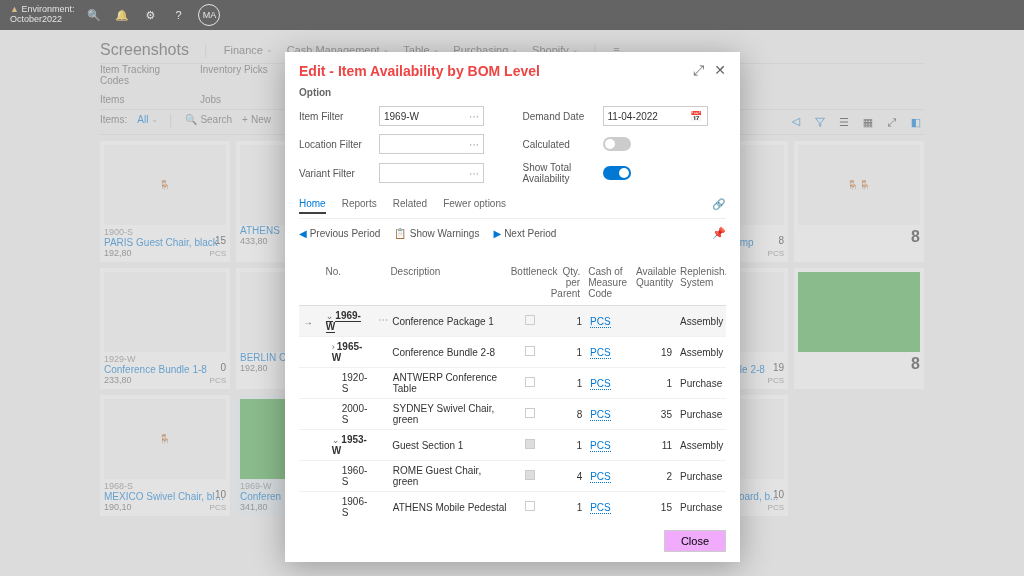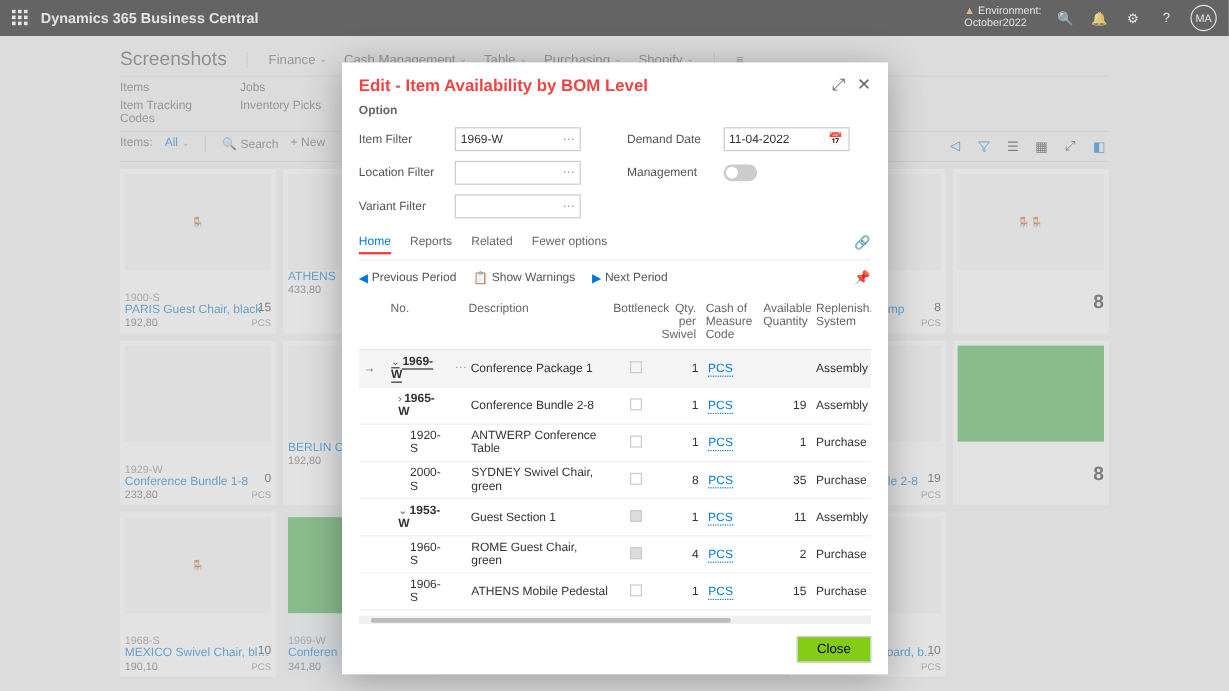--- a/index.html
+++ b/index.html
@@ -89,20 +89,6 @@
 <body>
 
 <div class="topbar">
-  <div class="topbar-left">
-    <span class="grid-icon"><svg viewBox="0 0 14 14">
-          <rect x="0" y="0" width="3" height="3"></rect>
-          <rect x="5" y="0" width="3" height="3"></rect>
-          <rect x="10" y="0" width="3" height="3"></rect>
-          <rect x="0" y="5" width="3" height="3"></rect>
-          <rect x="5" y="5" width="3" height="3"></rect>
-          <rect x="10" y="5" width="3" height="3"></rect>
-          <rect x="0" y="10" width="3" height="3"></rect>
-          <rect x="5" y="10" width="3" height="3"></rect>
-          <rect x="10" y="10" width="3" height="3"></rect>
-        </svg></span>
-    <span class="app-title">Dynamics 365 Business Central</span>
-  </div>
   <div class="topbar-right">
     <div class="env-badge">
       <div><span class="icon">▲</span> <span>Environment:</span></div>

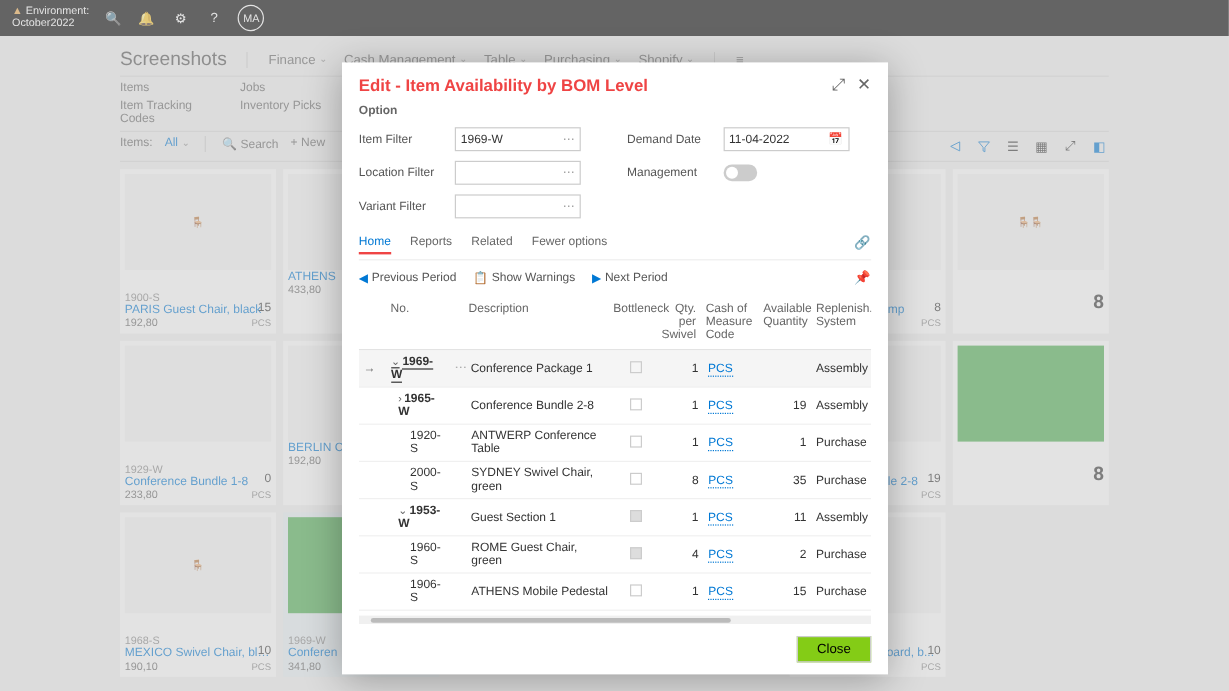--- a/index.html
+++ b/index.html
@@ -129,13 +129,13 @@
     <span style="color:#ccc">│</span>
     <span class="menu-item">≡</span>
   </div>
+  <div class="subheader" style="padding-top:0">
+    <div style="width:80px"><a>Item Tracking Codes</a></div>
+    <a>Inventory Picks</a>
+  </div>
   <div class="subheader">
     <div style="width:80px"><a>Items</a></div>
     <a>Jobs</a>
-  </div>
-  <div class="subheader" style="padding-top:0">
-    <div style="width:80px"><a>Item Tracking Codes</a></div>
-    <a>Inventory Picks</a>
   </div>
   <div class="toolbar">
     <span class="toolbar-item">

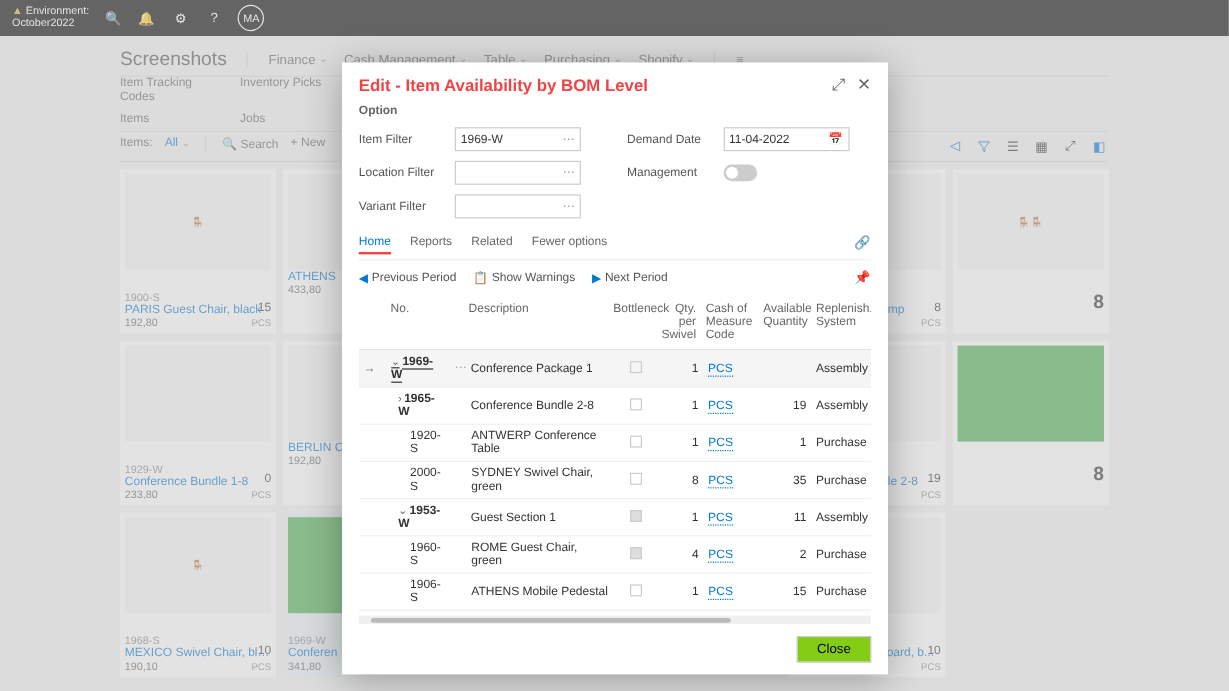--- a/index.html
+++ b/index.html
@@ -282,7 +282,7 @@
         </div>
     </div>
     <div class="form-col">
-      <span class="form-label">Management</span>
+      <span class="form-label">Calculated</span>
       <div class="toggle"></div>
     </div>
   </div>

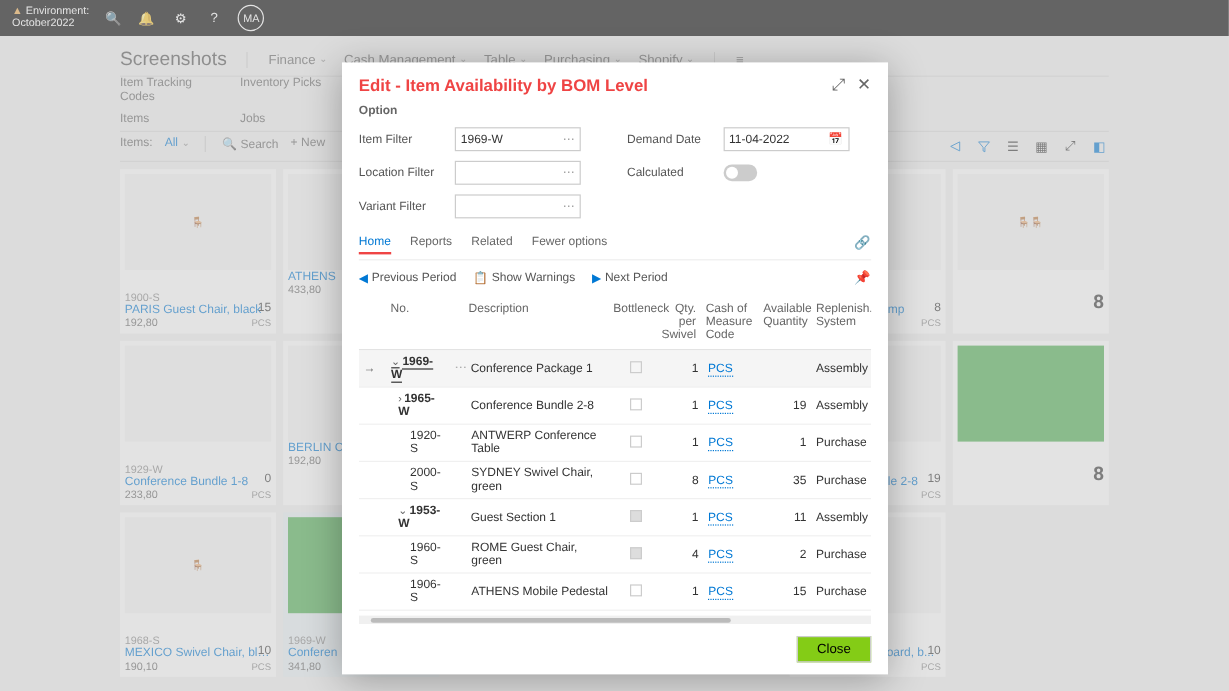--- a/index.html
+++ b/index.html
@@ -294,6 +294,10 @@
           <span class="dots">⋯</span>
         </div>
     </div>
+    <div class="form-col">
+      <span class="form-label">Show Total Availability</span>
+      <div class="toggle on"></div>
+    </div>
   </div>
 
   <div class="tabs">

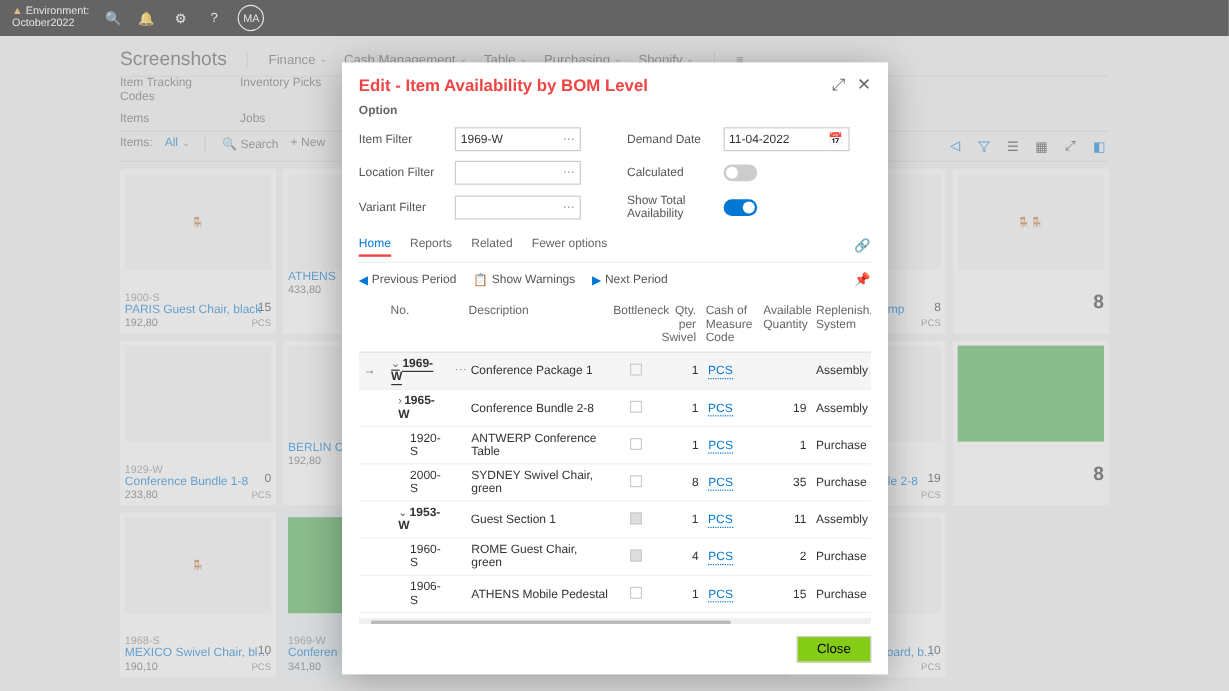--- a/index.html
+++ b/index.html
@@ -51,7 +51,7 @@
 .toggle.on::after{left:16px}
 .tabs{display:flex;gap:16px;margin-top:14px;border-bottom:1px solid #eee;padding-bottom:4px}
 .tab{font-size:10px;color:#666;cursor:pointer}
-.tab.active{color:#0078d4;border-bottom:2px solid #ef4444;padding-bottom:3px}
+.tab.active{color:#0078d4;border-bottom:2px solid #404040;padding-bottom:3px}
 .actions{display:flex;gap:14px;margin-top:8px;align-items:center}
 .action{font-size:10px;color:#555;cursor:pointer;display:flex;align-items:center;gap:3px}
 .action-icon{color:#0078d4;font-size:10px}

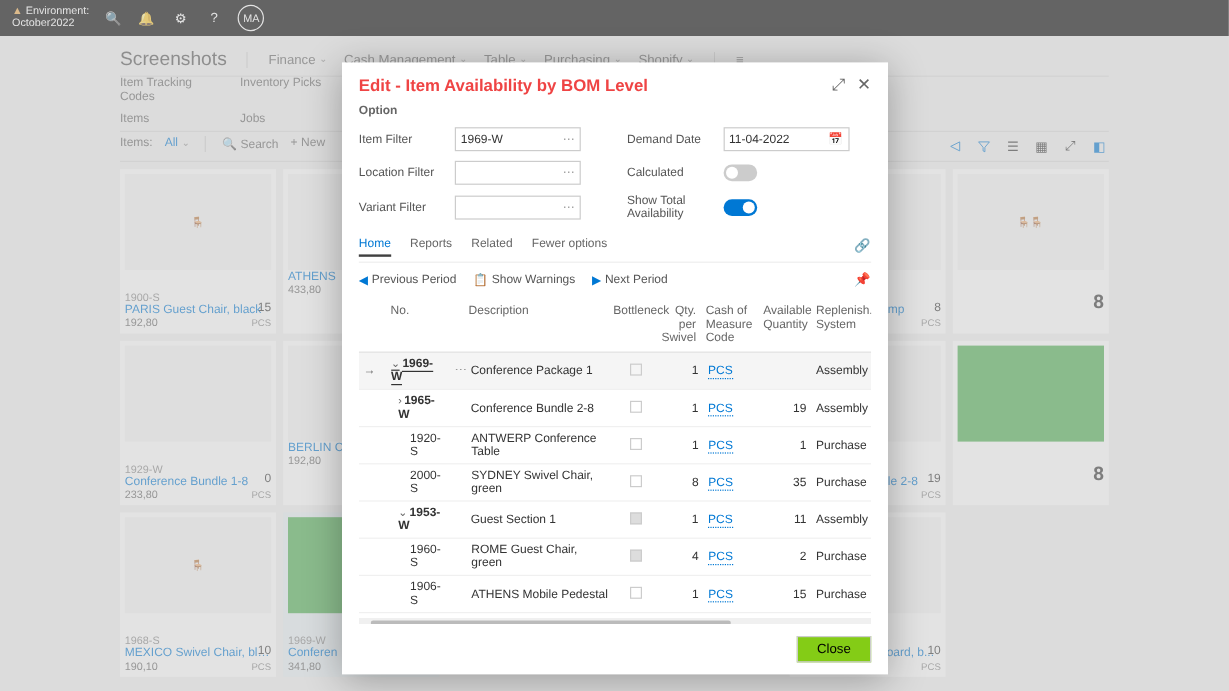--- a/index.html
+++ b/index.html
@@ -28,7 +28,7 @@
 .grid{display:flex;flex-wrap:wrap;gap:6px;margin-top:6px}
 .card{width:130px;background:#fff;padding:4px;position:relative}
 .card-img{width:100%;height:80px;background:#f5f5f5;display:flex;align-items:center;justify-content:center;font-size:9px;color:#aaa}
-.card-code{font-size:9px;color:#888;margin-top:18px}
+.card-code{font-size:9px;color:#888;margin-top:2px}
 .card-name{color:#0078d4;font-size:10px;cursor:pointer;white-space:nowrap;overflow:hidden;text-overflow:ellipsis}
 .card-price{font-size:9px;color:#666}
 .card-qty{position:absolute;right:4px;bottom:16px;text-align:right;font-size:10px}

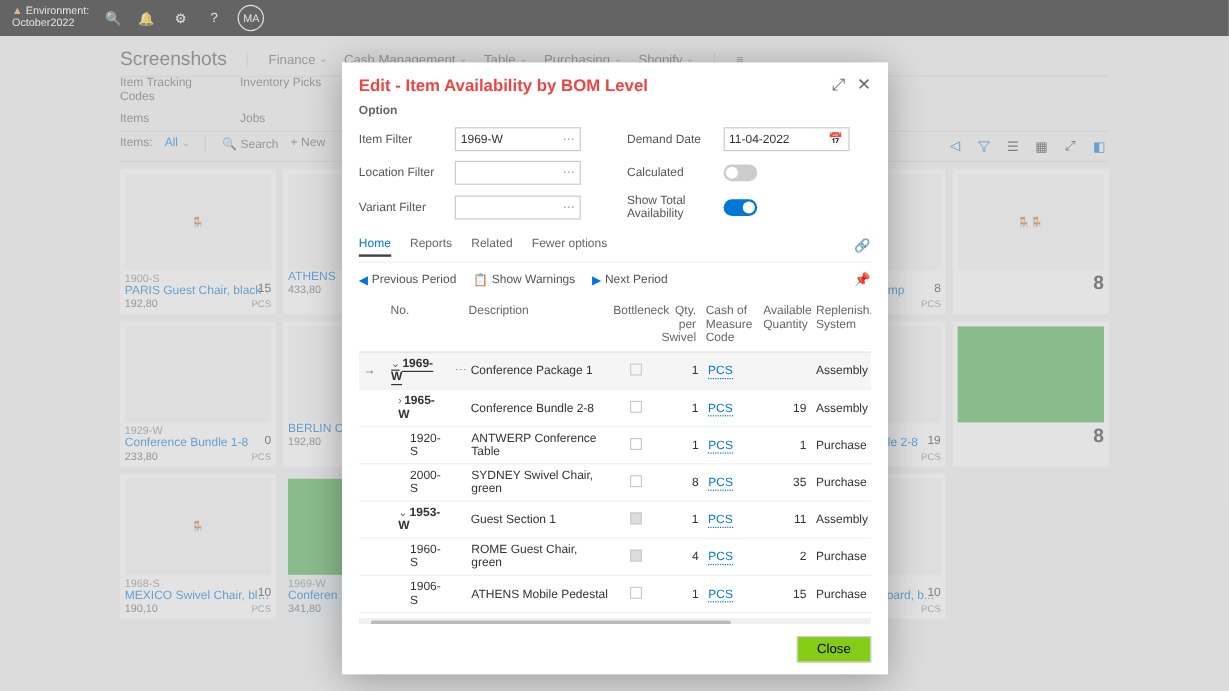--- a/index.html
+++ b/index.html
@@ -55,7 +55,7 @@
 .actions{display:flex;gap:14px;margin-top:8px;align-items:center}
 .action{font-size:10px;color:#555;cursor:pointer;display:flex;align-items:center;gap:3px}
 .action-icon{color:#0078d4;font-size:10px}
-.table{margin-top:8px;font-size:10px;flex:1;overflow:hidden}
+.table{margin-top:20px;font-size:10px;flex:1;overflow:hidden}
 .thead{display:flex;border-bottom:1px solid #ddd;color:#666;padding:4px 0}
 .th,.td{padding:2px 4px}
 .c-exp{width:24px}

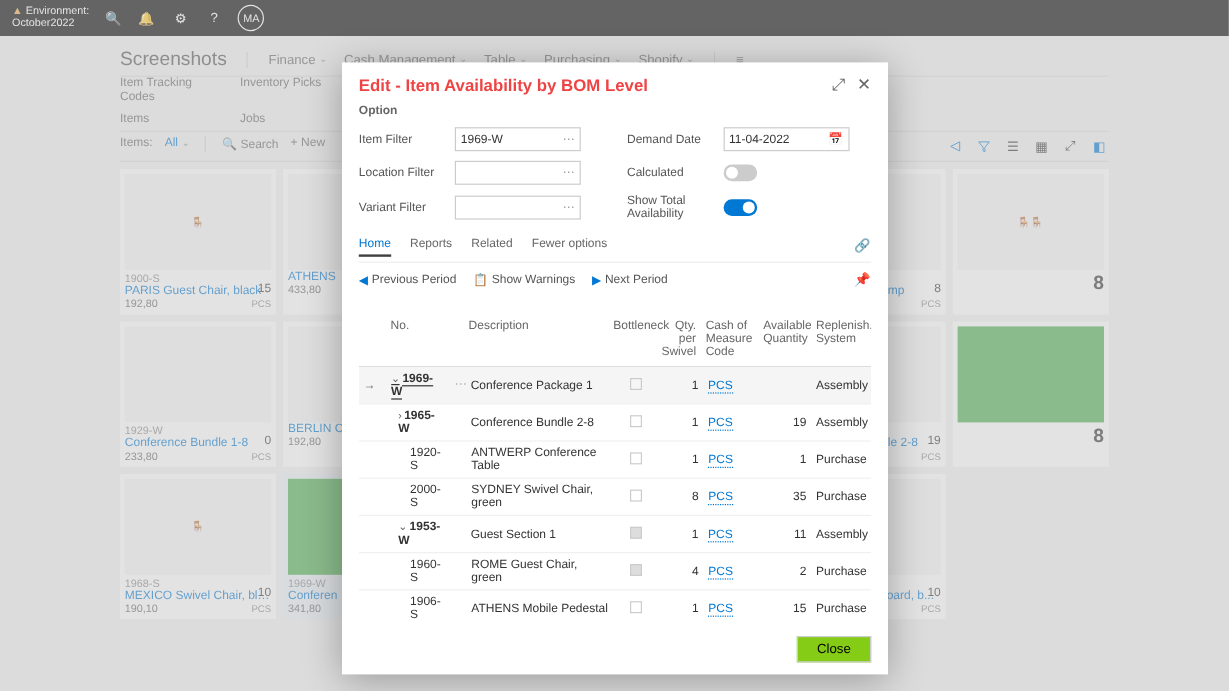--- a/index.html
+++ b/index.html
@@ -331,7 +331,7 @@
       <div class="th c-menu"></div>
       <div class="th c-desc">Description</div>
       <div class="th c-bot">Bottleneck</div>
-      <div class="th c-qty">Qty. per Swivel</div>
+      <div class="th c-qty">Qty. per Parent</div>
       <div class="th c-uom">Cash of Measure Code</div>
       <div class="th c-av">Available Quantity</div>
       <div class="th c-rep">Replenish... System</div>

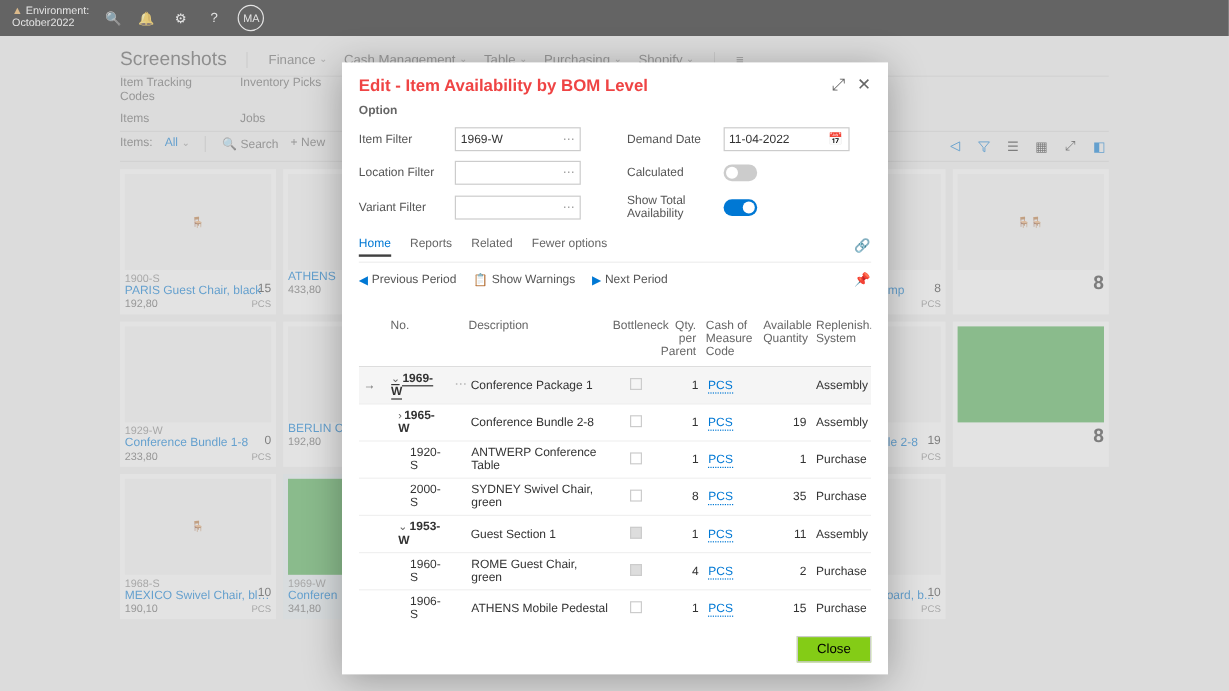--- a/index.html
+++ b/index.html
@@ -81,7 +81,7 @@
 .scrollbar{height:8px;background:#f0f0f0;margin-top:4px;position:relative}
 .scrollbar::after{content:"";position:absolute;left:10px;width:300px;height:4px;background:#bbb;top:2px;border-radius:2px}
 .modal-footer{margin-top:auto;display:flex;justify-content:flex-end;padding-top:10px}
-.close-btn{border:1px solid #ccc;background:#84cc16;padding:4px 16px;font-size:11px;cursor:pointer}
+.close-btn{border:1px solid #ccc;background:#f0abfc;padding:4px 16px;font-size:11px;cursor:pointer}
 .bookmark{color:#0078d4;cursor:pointer}
 .action-right{margin-left:auto}
 </style>

